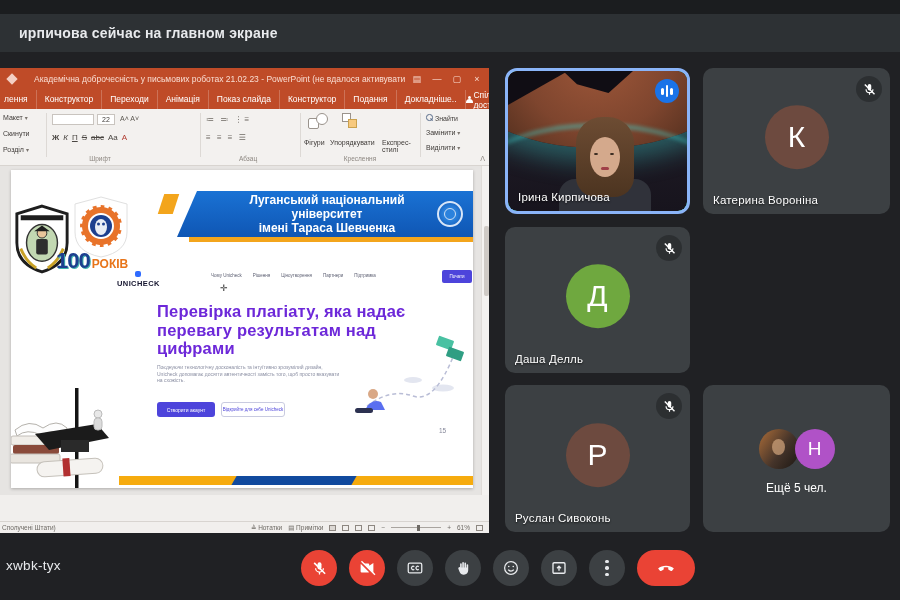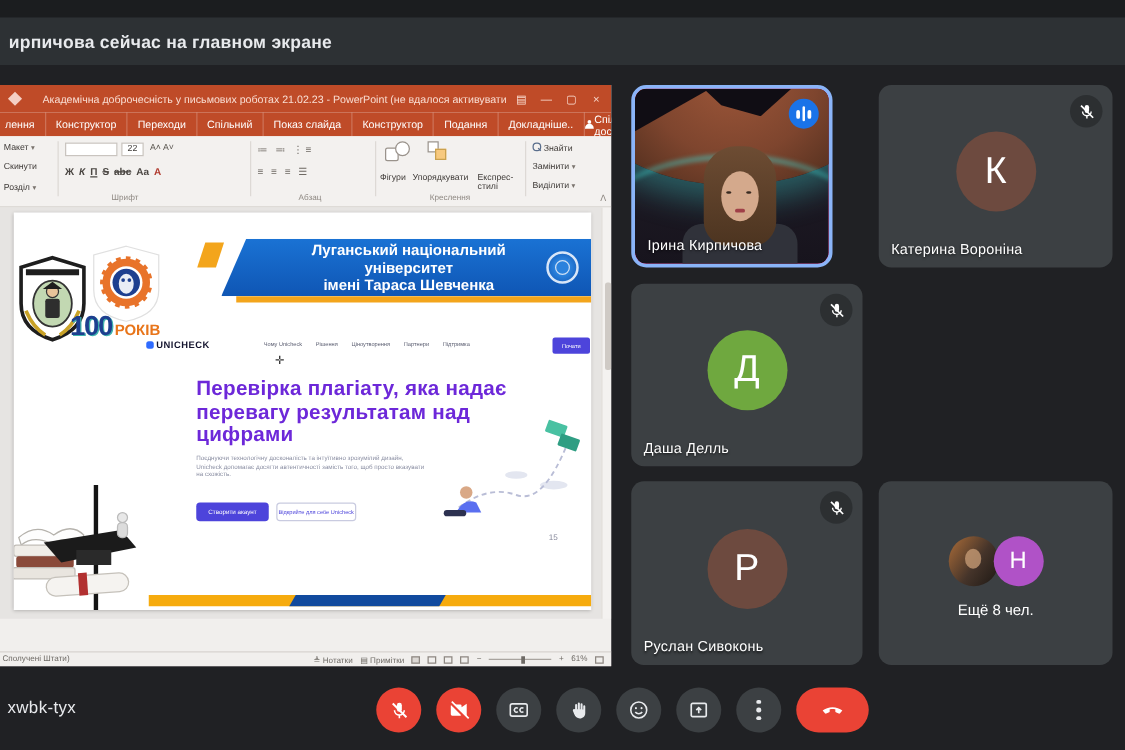--- a/index.html
+++ b/index.html
@@ -12,7 +12,7 @@
   #topstrip { left:0; top:0; width:900px; height:14px; background:#1b1d1f; }
   #banner { left:0; top:14px; width:900px; height:38px; background:#2d3134;
     display:flex; align-items:center; color:#e8eaed; font-size:14px; font-weight:bold;
-    padding-left:7px; letter-spacing:.2px; }
+    padding-left:19px; letter-spacing:.2px; }
 
   
   #ppt { left:0; top:68px; width:489px; height:465px; background:#f1efed; overflow:hidden; }

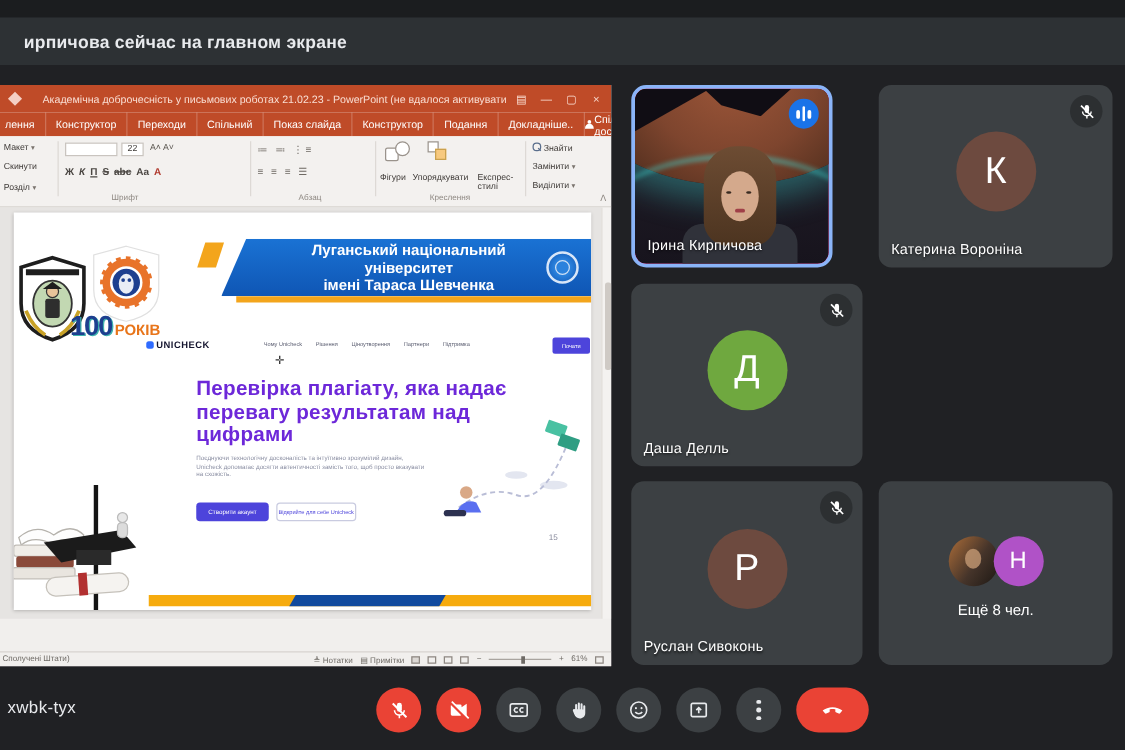--- a/index.html
+++ b/index.html
@@ -251,7 +251,7 @@
       <span class="ptab first">лення</span>
       <span class="ptab">Конструктор</span>
       <span class="ptab">Переходи</span>
-      <span class="ptab">Спільний</span>
+      <span class="ptab">Анімація</span>
       <span class="ptab">Показ слайда</span>
       <span class="ptab">Конструктор</span>
       <span class="ptab">Подання</span>

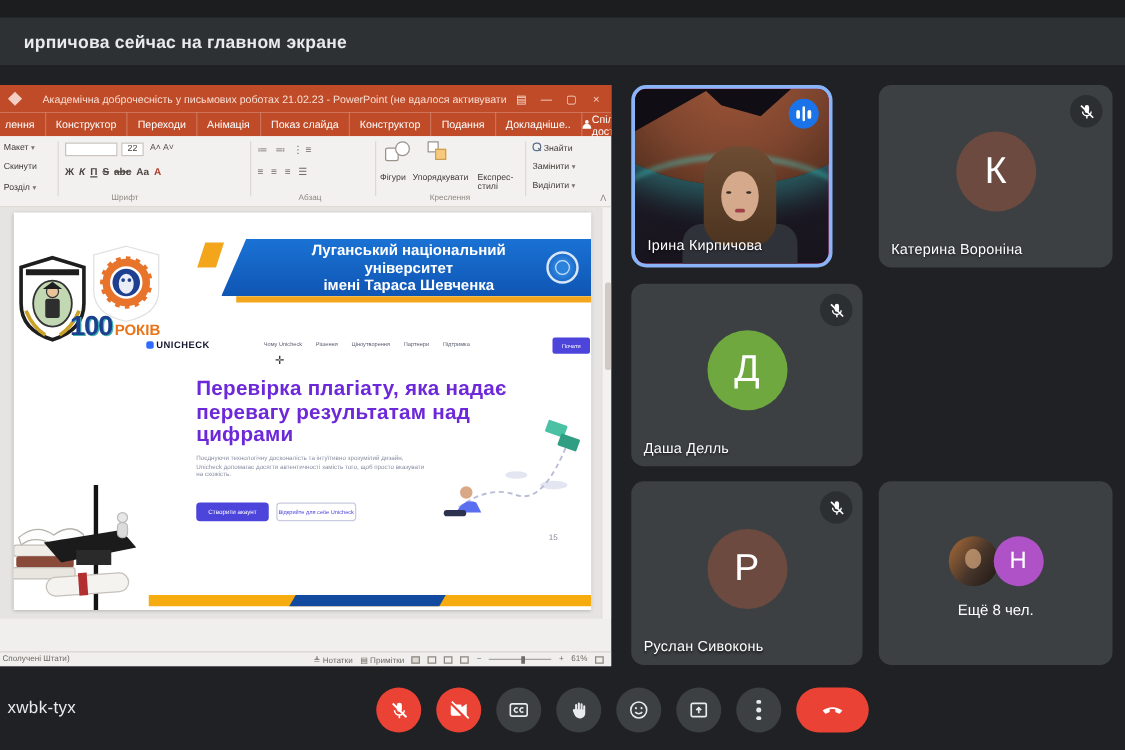--- a/index.html
+++ b/index.html
@@ -271,7 +271,7 @@
       <div class="fontbox" style="left:52px;top:5px;width:42px;"></div>
       <div class="fontbox" style="left:97px;top:5px;width:18px;text-align:center;font-size:7px;line-height:10px;">22</div>
       <span class="rbtn" style="left:120px;top:6px;color:#5a5650;">A˄ A˅</span>
-      <div class="rbtn" style="left:52px;top:24px;font-weight:bold;">
+      <div class="rbtn" style="left:52px;top:24px;">
         <b class="fbtn">Ж</b><i class="fbtn">К</i><u class="fbtn">П</u><s class="fbtn">S</s><s class="fbtn">abc</s><span class="fbtn">Aa</span><span class="fbtn" style="color:#b03a2e;">A</span>
       </div>
       <span class="rlabel" style="left:70px;width:60px;">Шрифт</span>

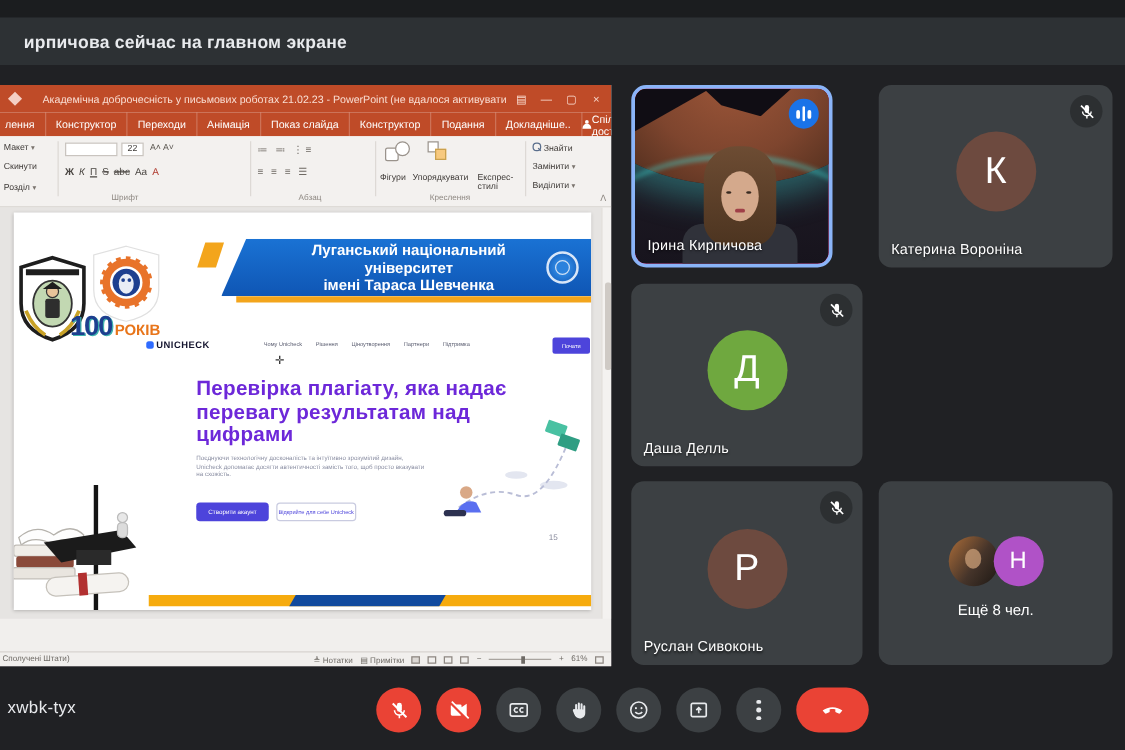--- a/index.html
+++ b/index.html
@@ -141,8 +141,8 @@
   .avatar { position:absolute; left:50%; top:50%; transform:translate(-50%,-56%);
     width:64px; height:64px; border-radius:50%; display:flex; align-items:center;
     justify-content:center; color:#fff; font-size:30px; }
-  #tile-0 { left:505px; top:68px; width:161px; height:146px; border:3px solid #8ab4f8;
-    border-radius:12px; background:#ec4899; }
+  #tile-0 { left:505px; top:68px; width:185px; height:146px; border:3px solid #8ab4f8;
+    border-radius:12px; background:#5eead4; }
   .audio-badge { position:absolute; top:8px; right:8px; width:24px; height:24px;
     border-radius:50%; background:#1a73e8; display:flex; align-items:center;
     justify-content:center; gap:2px; z-index:5; }

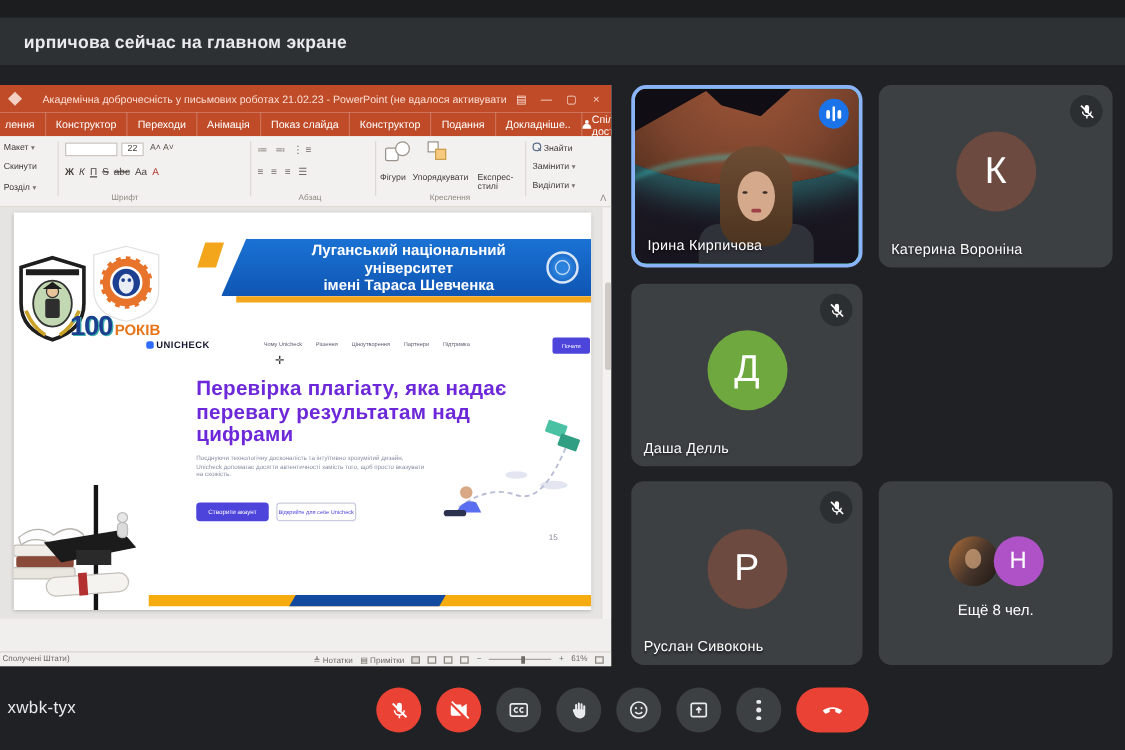--- a/index.html
+++ b/index.html
@@ -91,7 +91,7 @@
     transform:skewX(-18deg); }
   #uban-bar { left:178px; top:67px; width:284px; height:5px; background:#f3a51c; }
 
-  #uc-logo { left:106px; top:101px; display:flex; align-items:center; gap:2px; }
+  #uc-logo { left:106px; top:101px; display:flex; align-items:center; gap:2px;flex-direction:column; }
   #uc-logo .dot { width:6px; height:6px; background:#2f6bff; border-radius:2px; }
   #uc-logo .txt { font-size:7.5px; font-weight:bold; color:#14142e; letter-spacing:.4px; }
   #uc-nav { left:200px; top:103px; display:flex; gap:11px; font-size:4.5px; color:#5a5d70; }

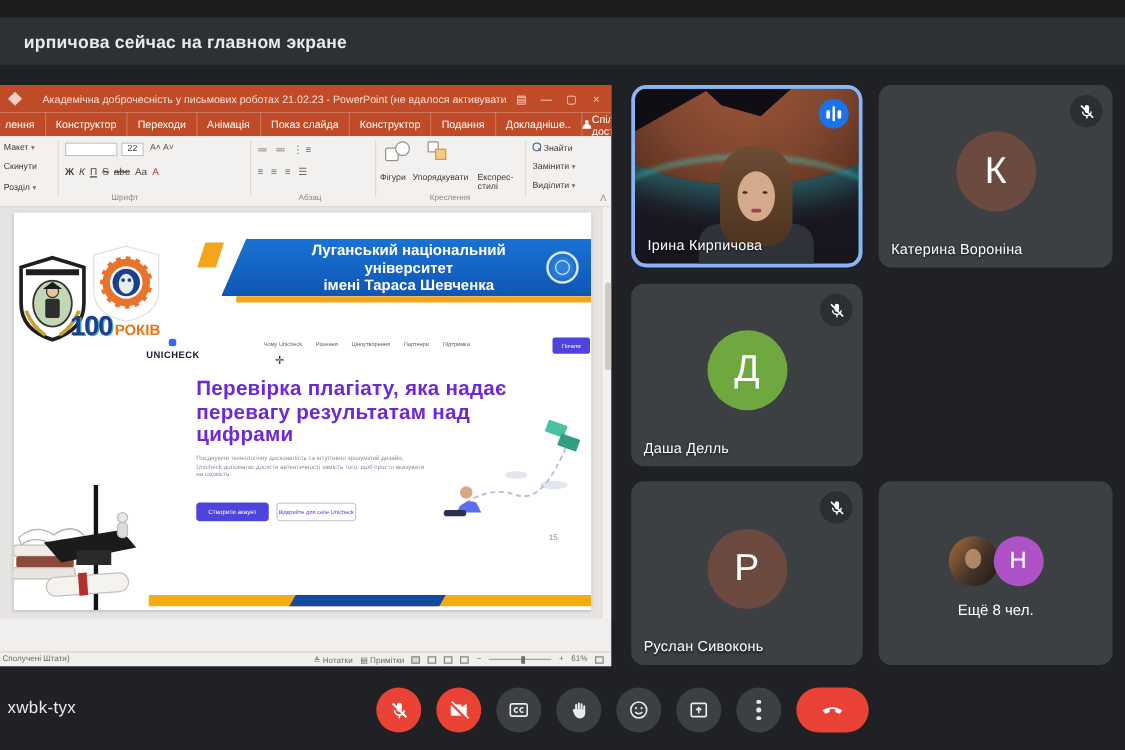--- a/index.html
+++ b/index.html
@@ -488,7 +488,7 @@
       <span id="ovf-photo"></span>
       <span id="ovf-h" style="background: rgb(176, 82, 199);">Н</span>
     </div>
-    <span id="ovf-label">Ещё 8 чел.</span>
+    <span id="ovf-label">Ещё 5 чел.</span>
   </div>
 
   <span class="abs" id="meetcode">xwbk-tyx</span>

